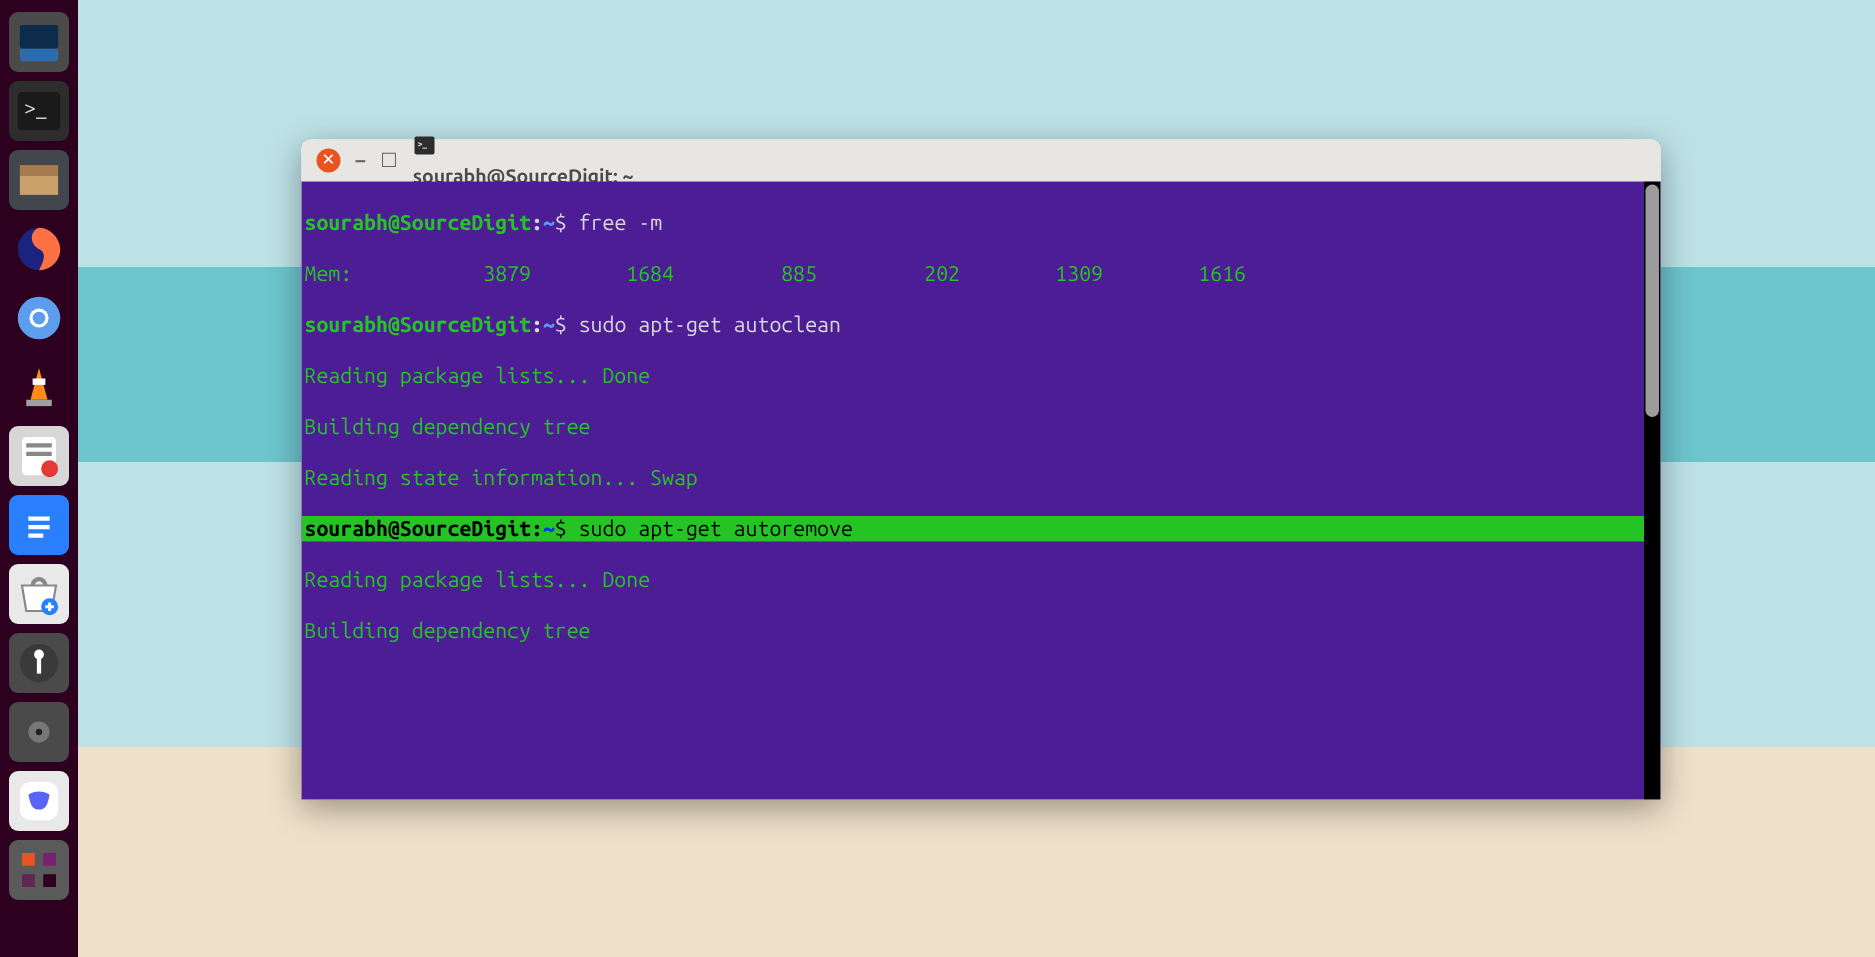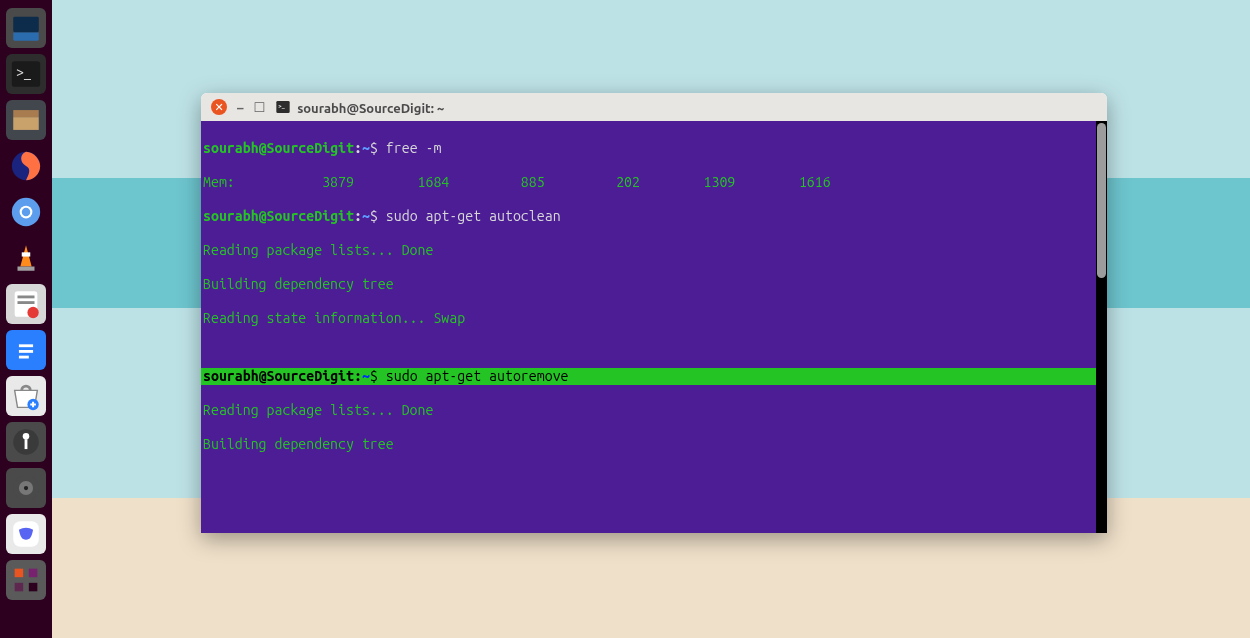--- a/index.html
+++ b/index.html
@@ -78,7 +78,7 @@
     color: #fff; font-size: 11px; line-height: 1; cursor: pointer;
   }
   .btn-min, .btn-max { color: #666; font-size: 13px; cursor: pointer; }
-  .tb-title { margin-left: 10px; display: flex; align-items: flex-end; gap: 6px; }
+  .tb-title { margin-left: 10px; display: flex; align-items: flex-start; gap: 6px; flex-direction: column; }
 
   .terminal {
     flex: 1; background: #4c1d95; color: #25c425;

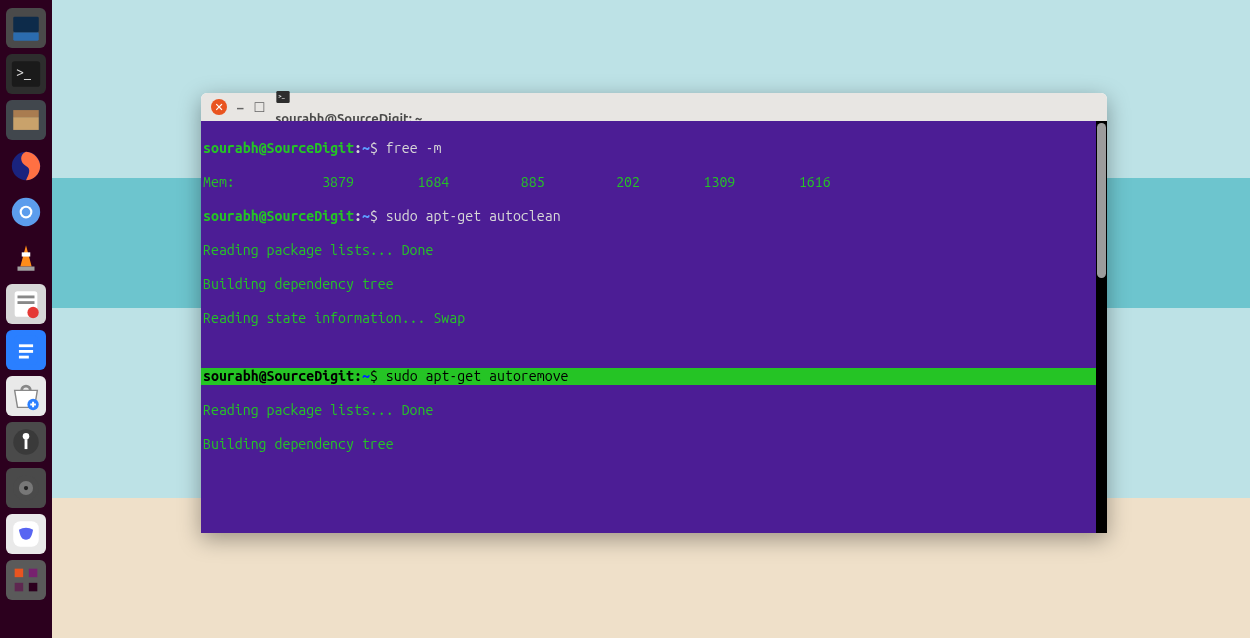--- a/index.html
+++ b/index.html
@@ -104,7 +104,7 @@
   .prompt-path { color: #5d9bff; font-weight: bold; }
   .cmd { color: #d7d7d7; }
   .hlrow {
-    background: #25c425; color: #000; margin-top: 24px;
+    background: #25c425; color: #000;
   }
   .hlrow .prompt-user, .hlrow .prompt-host { color: #000; font-weight: bold; }
   .hlrow .prompt-colon { color: #000; font-weight: bold; }

